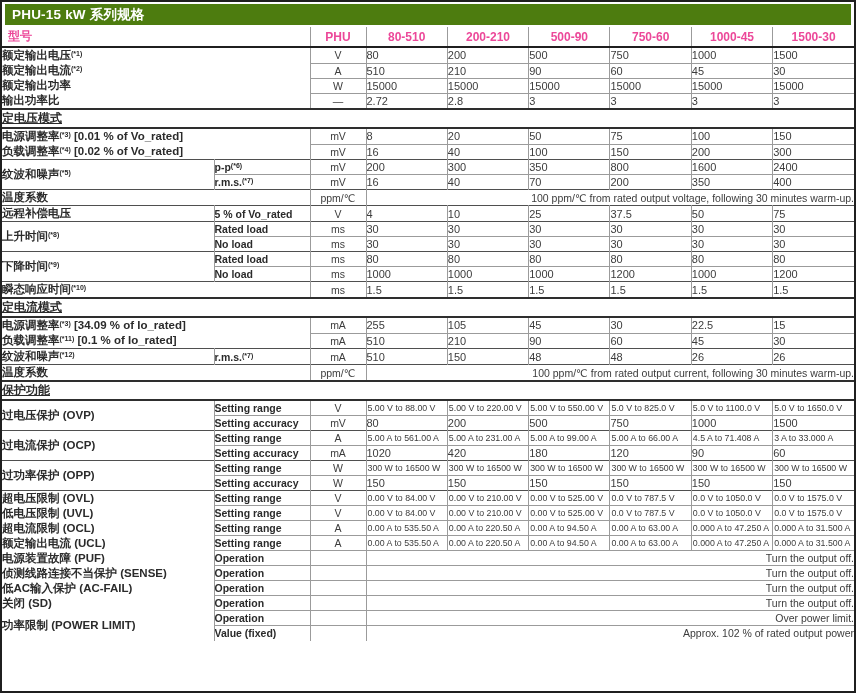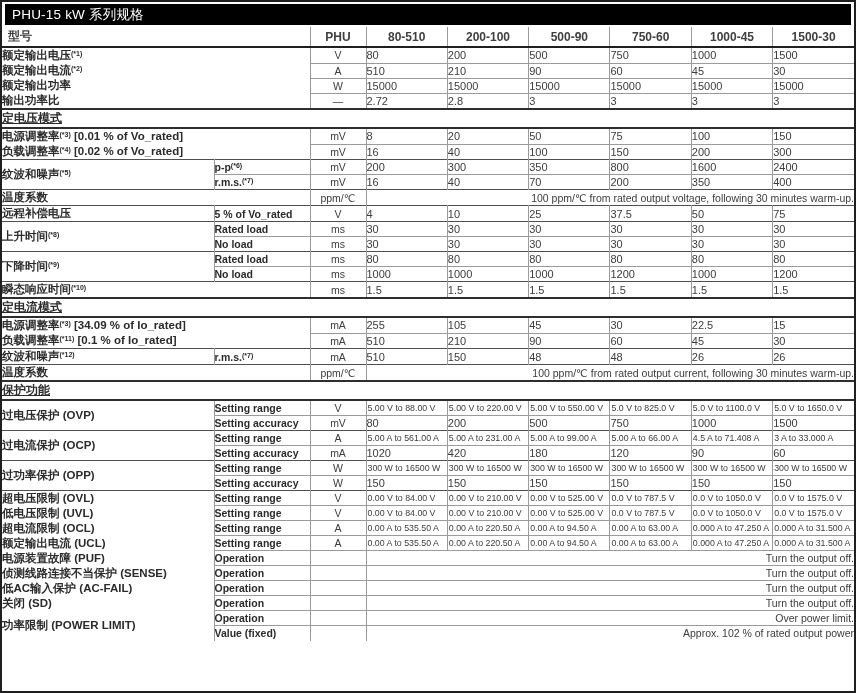--- a/index.html
+++ b/index.html
@@ -5,8 +5,8 @@
   html,body{margin:0;padding:0;background:#ffffff;}
   body{font-family:"Liberation Sans","DejaVu Sans",sans-serif;color:#333;}
   #sheet{width:856px;height:693px;box-sizing:border-box;border:2px solid #1f1f1f;background:#fff;overflow:hidden;}
-  #title-bar{margin:2px 3px 2px 3px;height:21px;line-height:21px;background:#000000;color:#fff;
-    font-weight:normal;font-size:13.5px;padding-left:7px;letter-spacing:.2px;}
+  #title-bar{margin:2px 3px 2px 3px;height:21px;line-height:21px;background:#4d7c0f;color:#fff;
+    font-weight:bold;font-size:13.5px;padding-left:7px;letter-spacing:.2px;}
   table.spec{width:100%;border-collapse:collapse;table-layout:fixed;}
   table.spec td,table.spec th{box-sizing:border-box;height:15px;padding:0;vertical-align:middle;
     border-left:1px solid #9b9b9b;border-right:1px solid #9b9b9b;overflow:hidden;white-space:nowrap;}

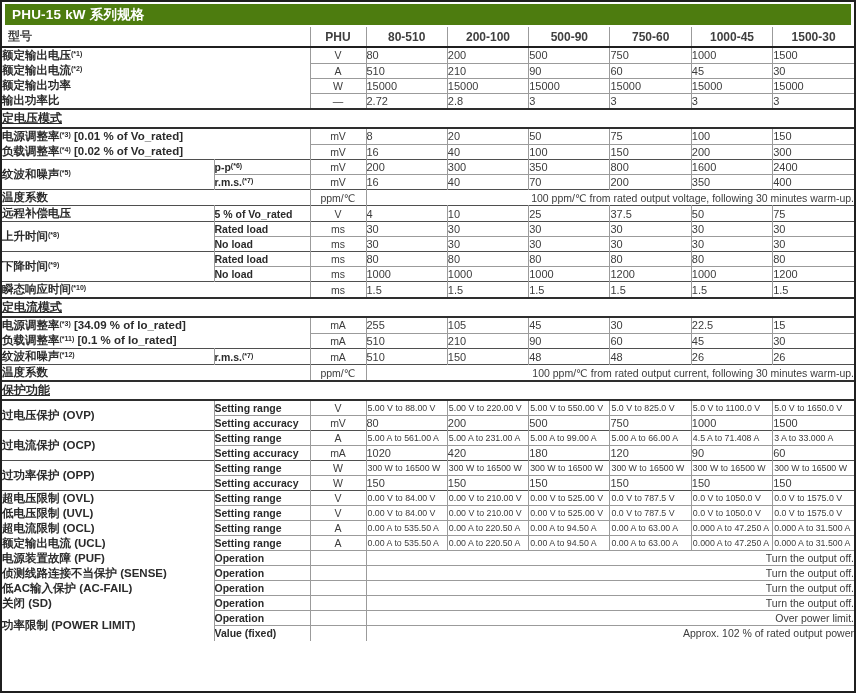--- a/index.html
+++ b/index.html
@@ -13,7 +13,7 @@
   table.spec tr>td:first-child,table.spec tr>th:first-child{border-left:none;}
   table.spec tr>td:last-child,table.spec tr>th:last-child{border-right:none;}
   
-  tr.hdr th{font-size:12px;font-weight:bold;border-bottom:2px solid #1f1f1f;height:20px;color:#404040;}
+  tr.hdr th{font-size:12px;font-weight:bold;border-bottom:2px solid #1f1f1f;height:20px;color:#ec4899;}
   tr.hdr th.model-label{text-align:left;padding-left:6px;}
   tr.hdr th.model-name,tr.hdr th.series{text-align:center;}
   

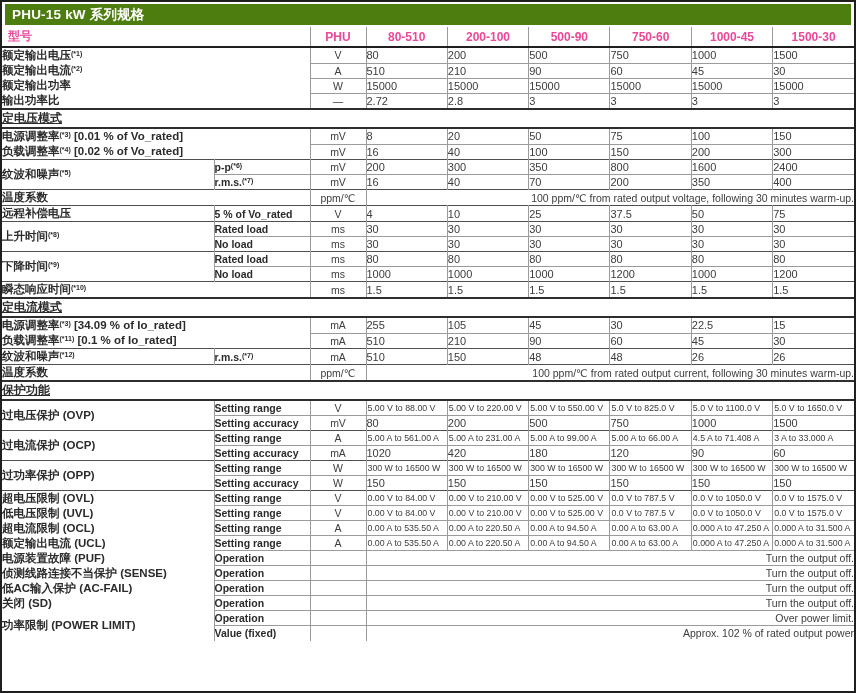--- a/index.html
+++ b/index.html
@@ -56,7 +56,7 @@
           <th class="model-label" colspan="2">型号</th>
           <th class="series">PHU</th>
           <th class="model-name">80-510</th>
-          <th class="model-name">200-100</th>
+          <th class="model-name">200-210</th>
           <th class="model-name">500-90</th>
           <th class="model-name">750-60</th>
           <th class="model-name">1000-45</th>

